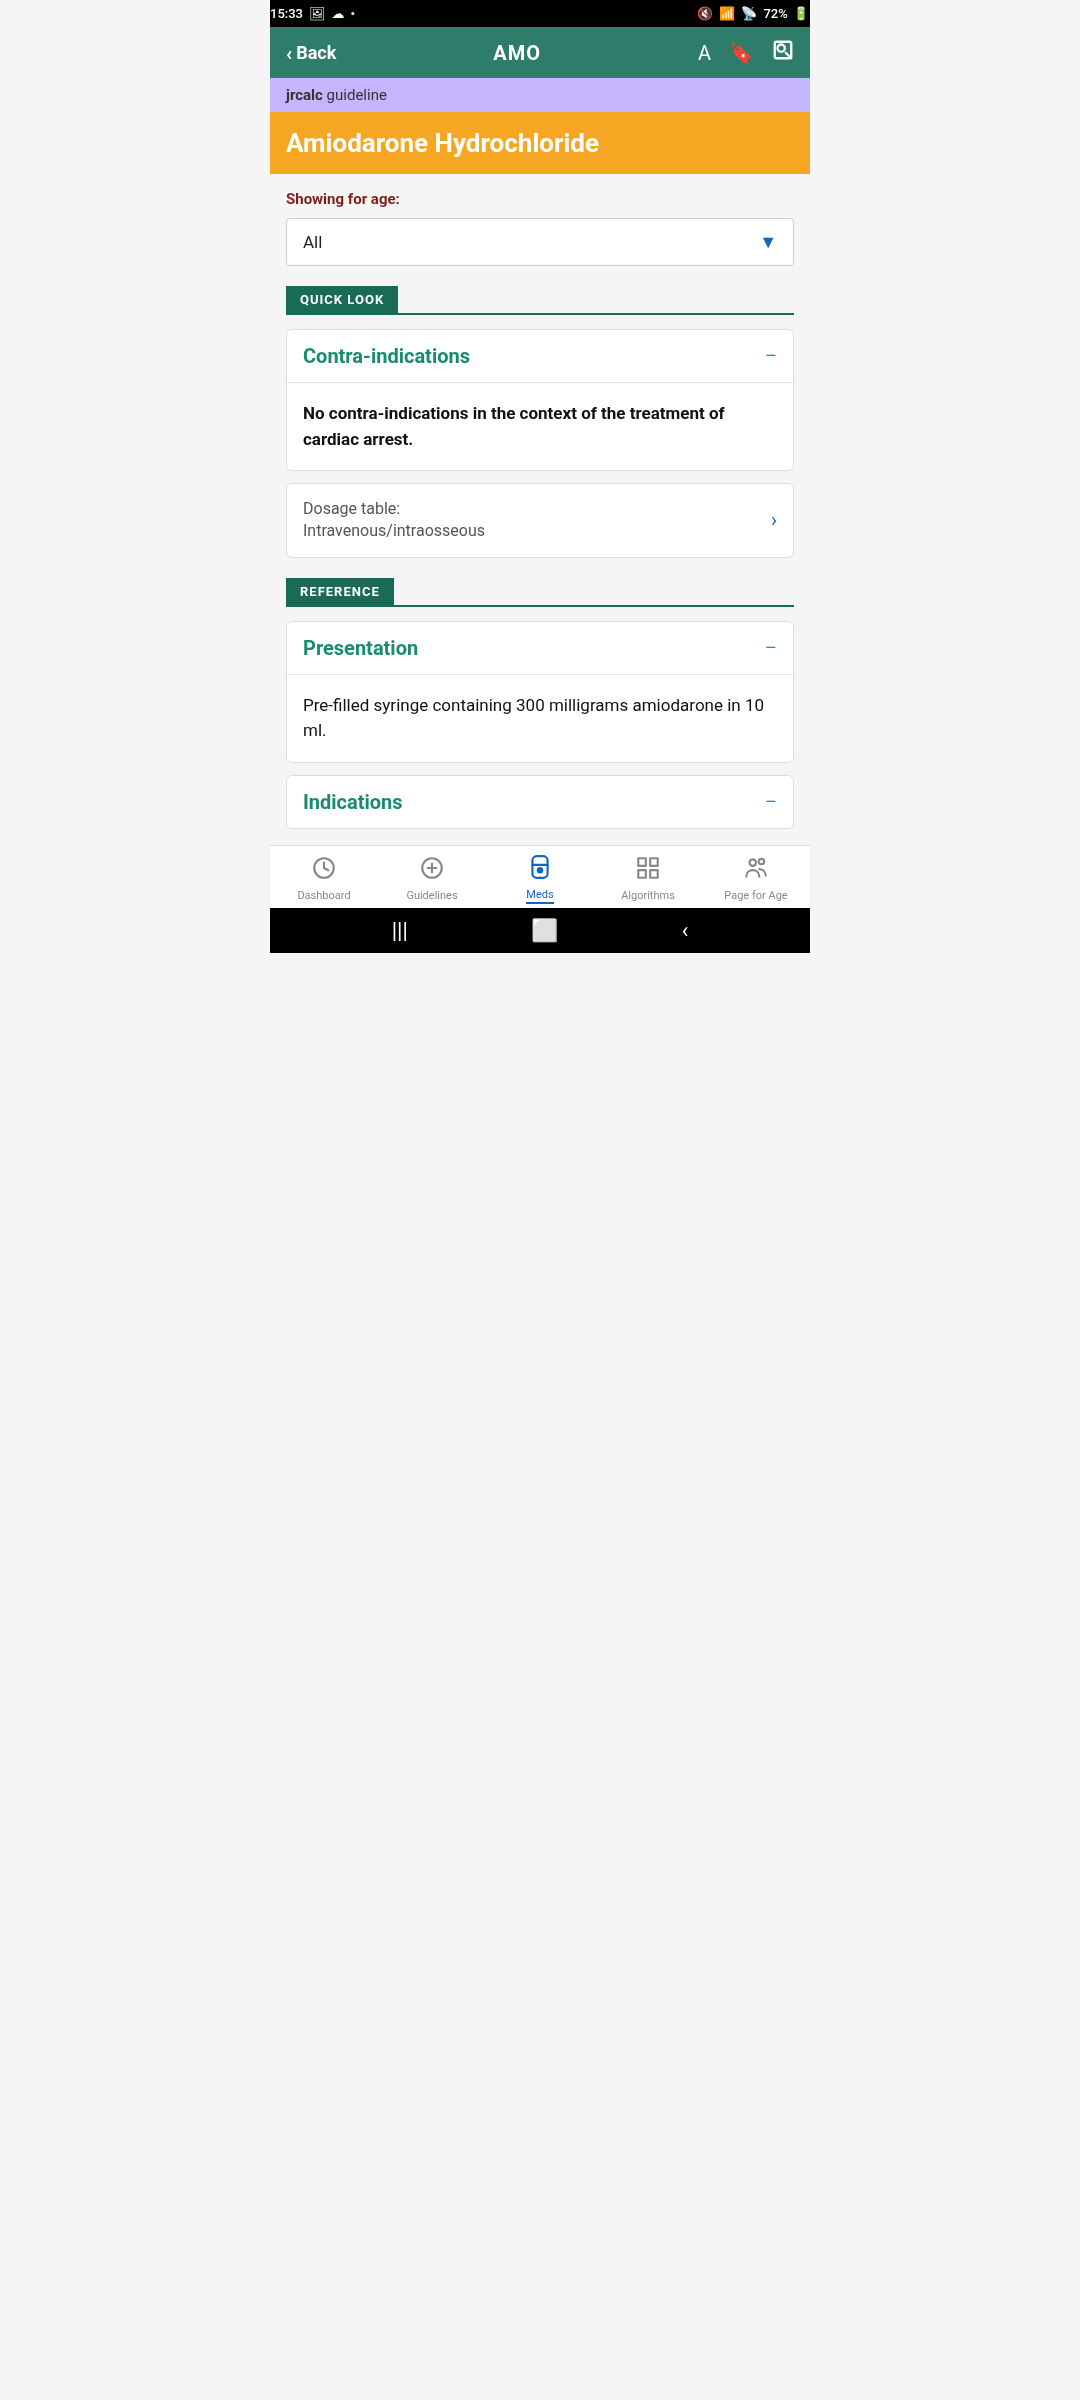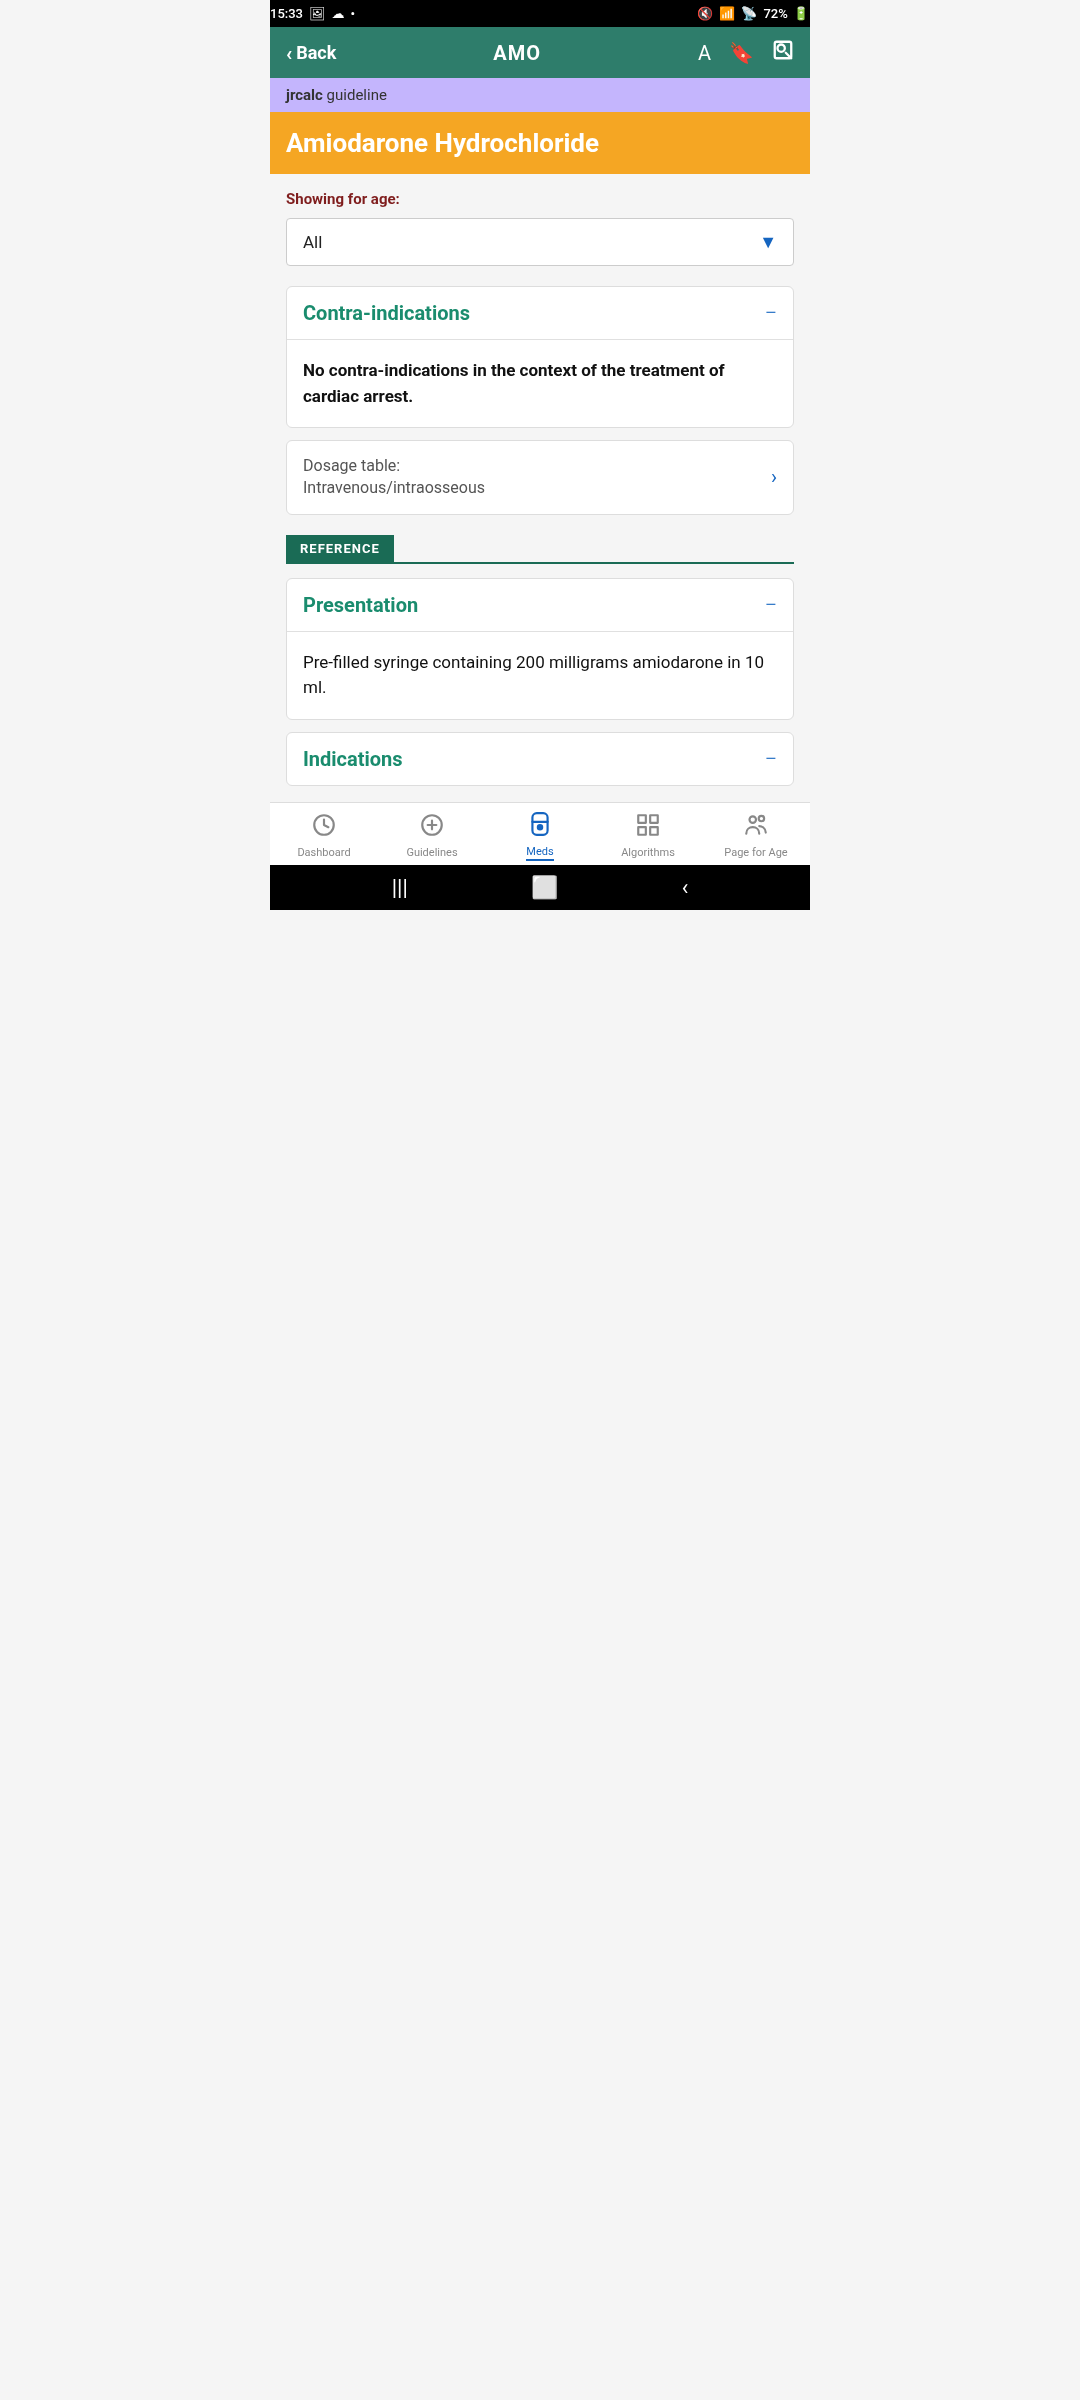--- a/index.html
+++ b/index.html
@@ -316,6 +316,10 @@
     <span class="dropdown-arrow">▼</span>
   </div>
 
+  <div class="section-header-row">
+    <div class="section-header">QUICK LOOK</div>
+    <hr class="section-divider">
+  </div>
 
   <div class="card">
     <div class="card-header">

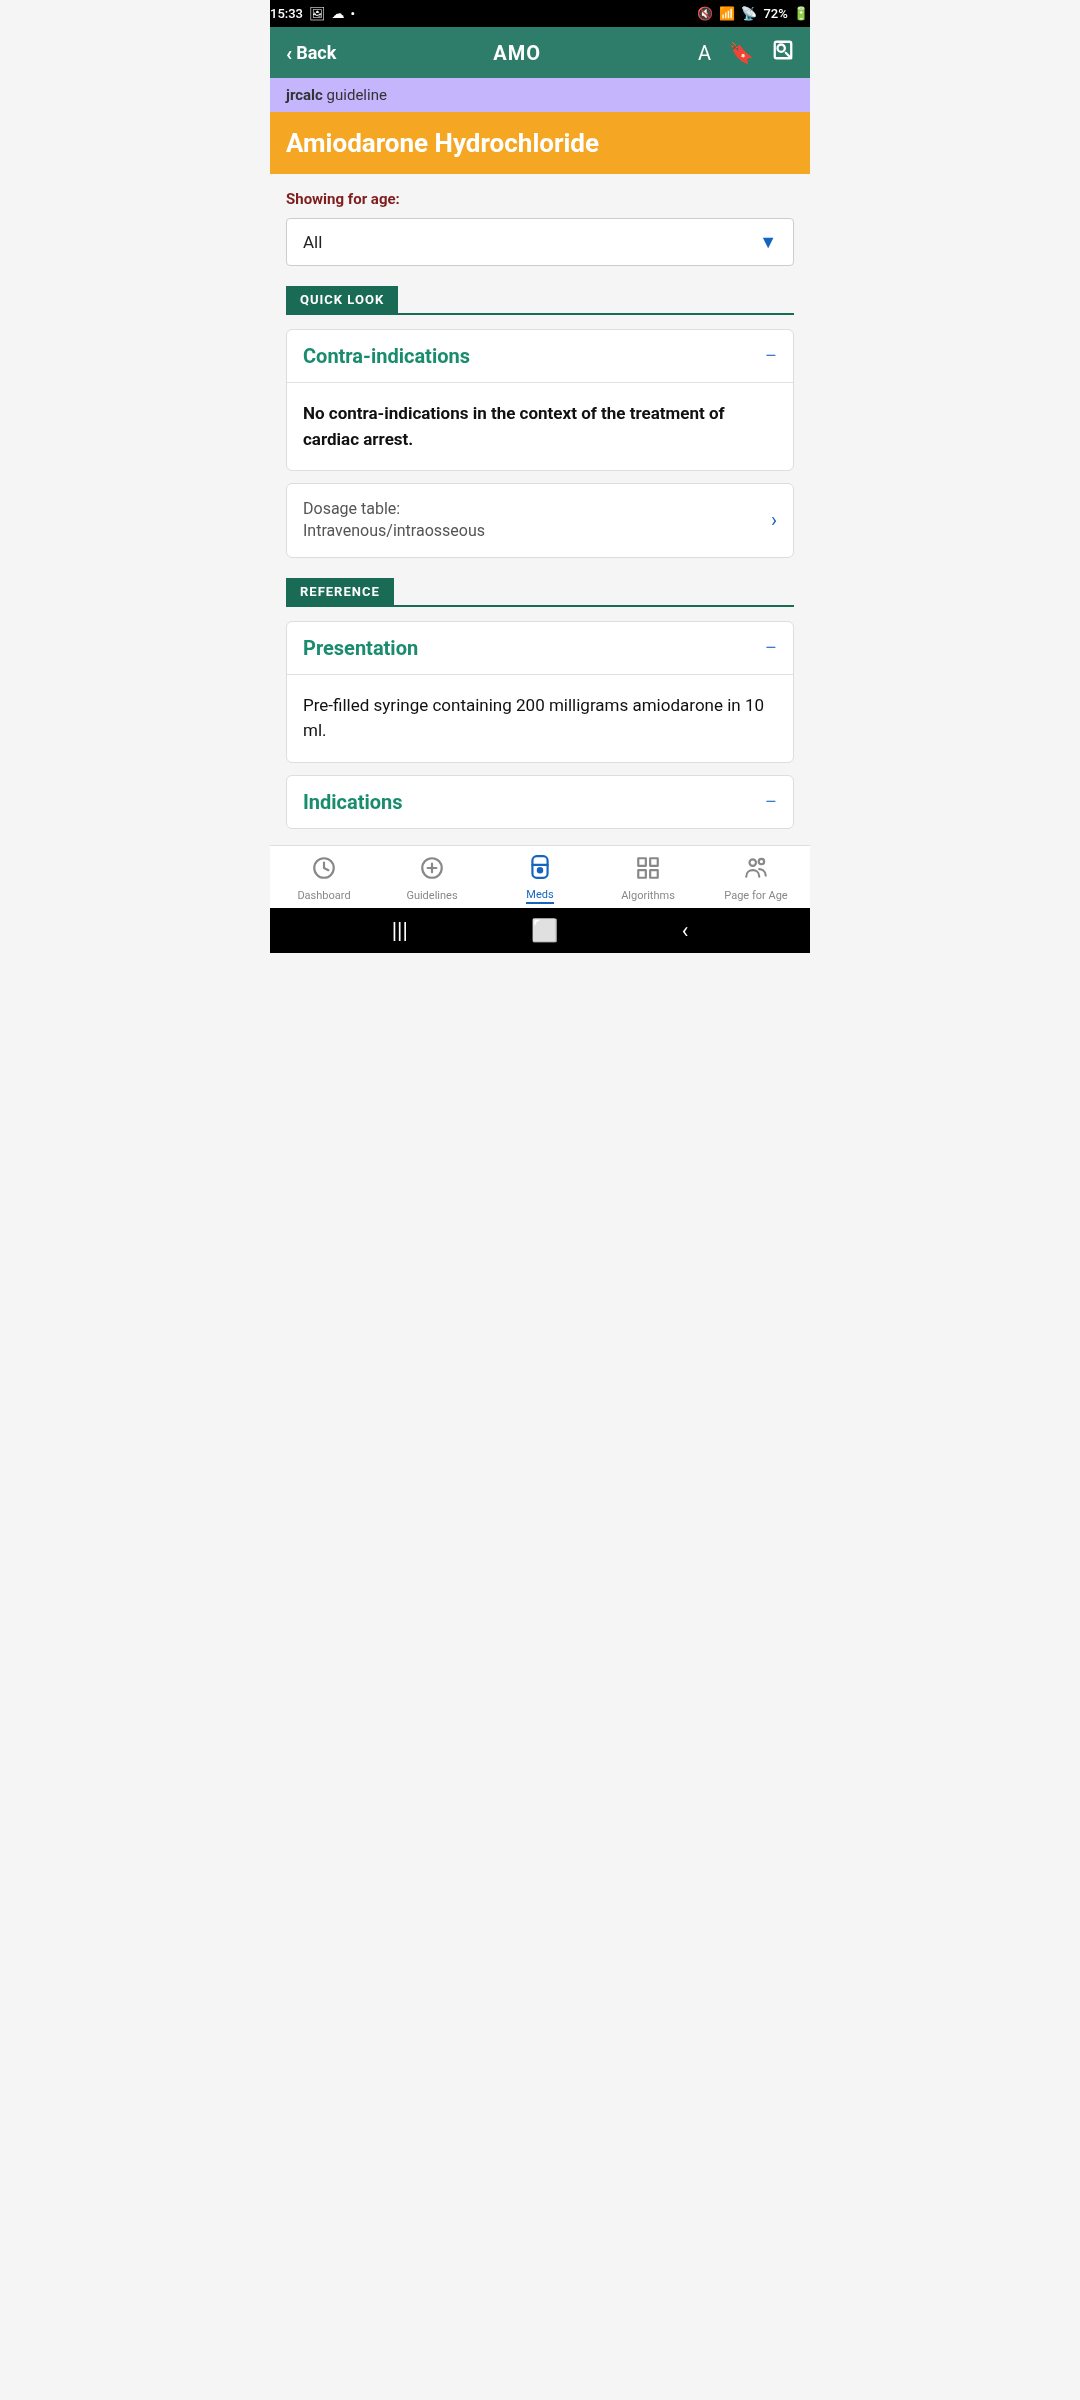--- a/index.html
+++ b/index.html
@@ -347,7 +347,7 @@
       <span class="card-toggle">−</span>
     </div>
     <div class="card-body">
-      <p class="card-body-text">Pre-filled syringe containing 200 milligrams amiodarone in 10 ml.</p>
+      <p class="card-body-text">Pre-filled syringe containing 300 milligrams amiodarone in 10 ml.</p>
     </div>
   </div>
 

